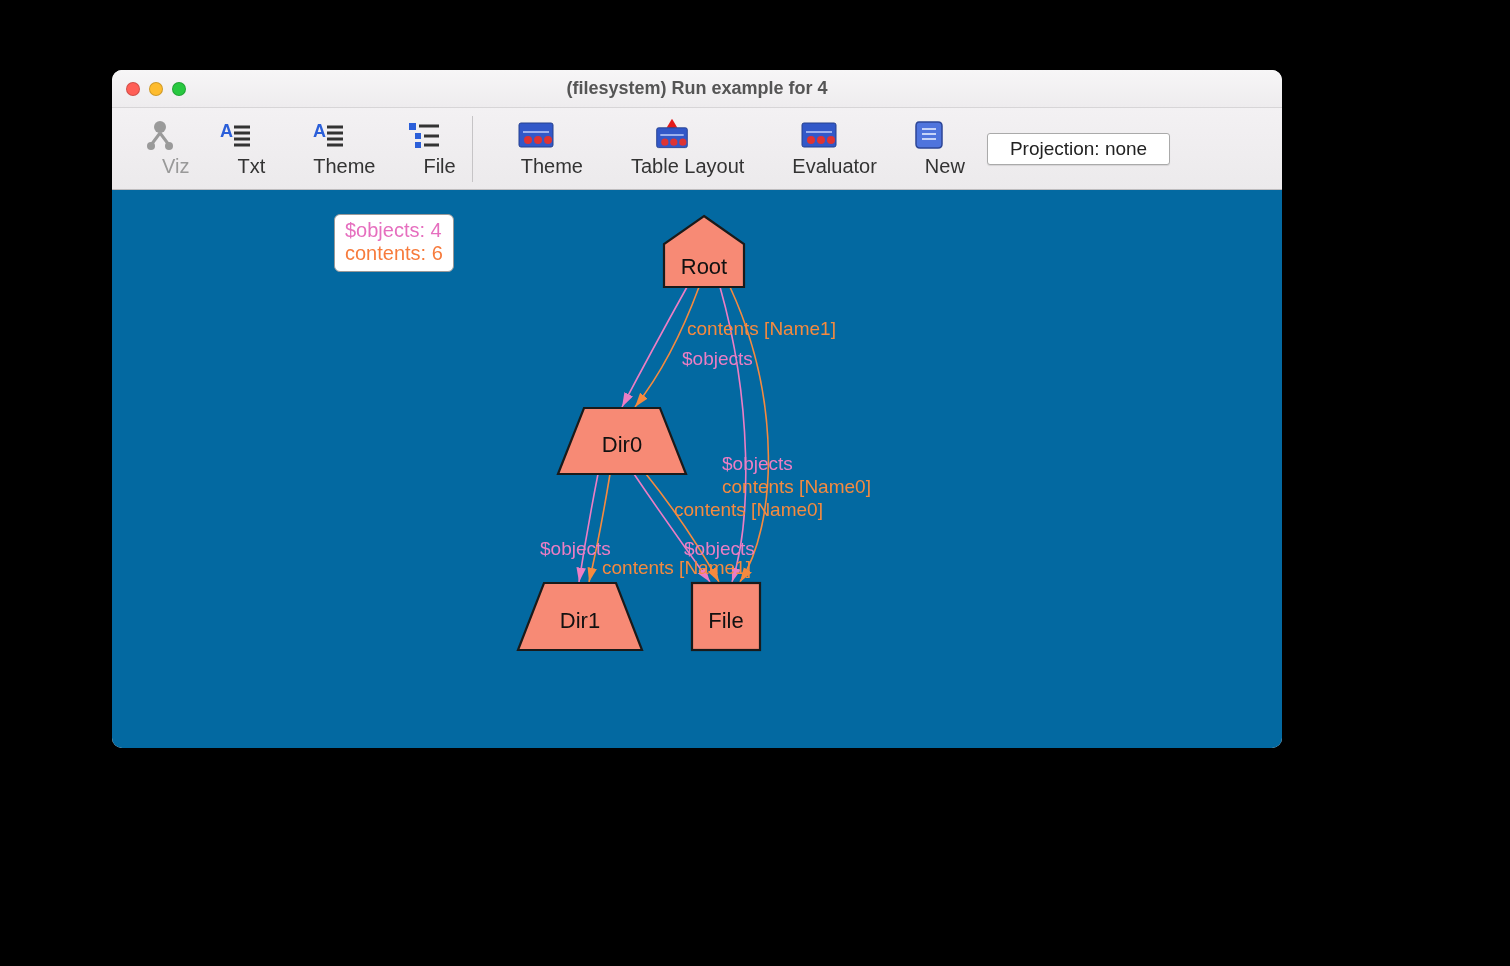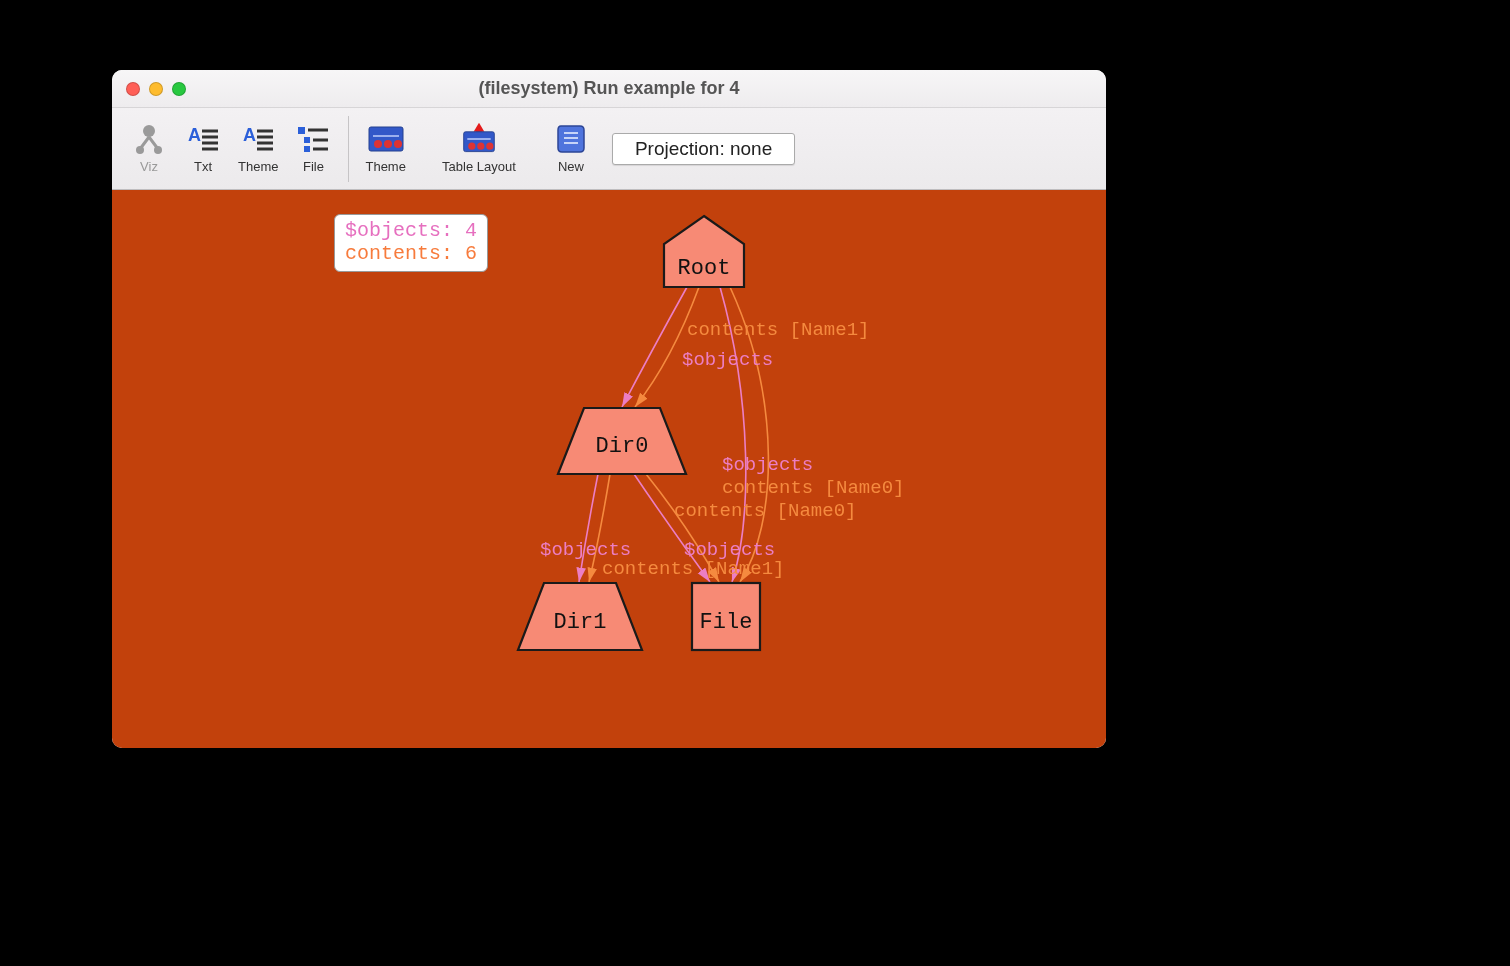--- a/index.html
+++ b/index.html
@@ -16,7 +16,7 @@
     position: absolute;
     left: 112px;
     top: 70px;
-    width: 994px;
+    width: 1170px;
     height: 678px;
     background: #fff;
     border-radius: 10px;

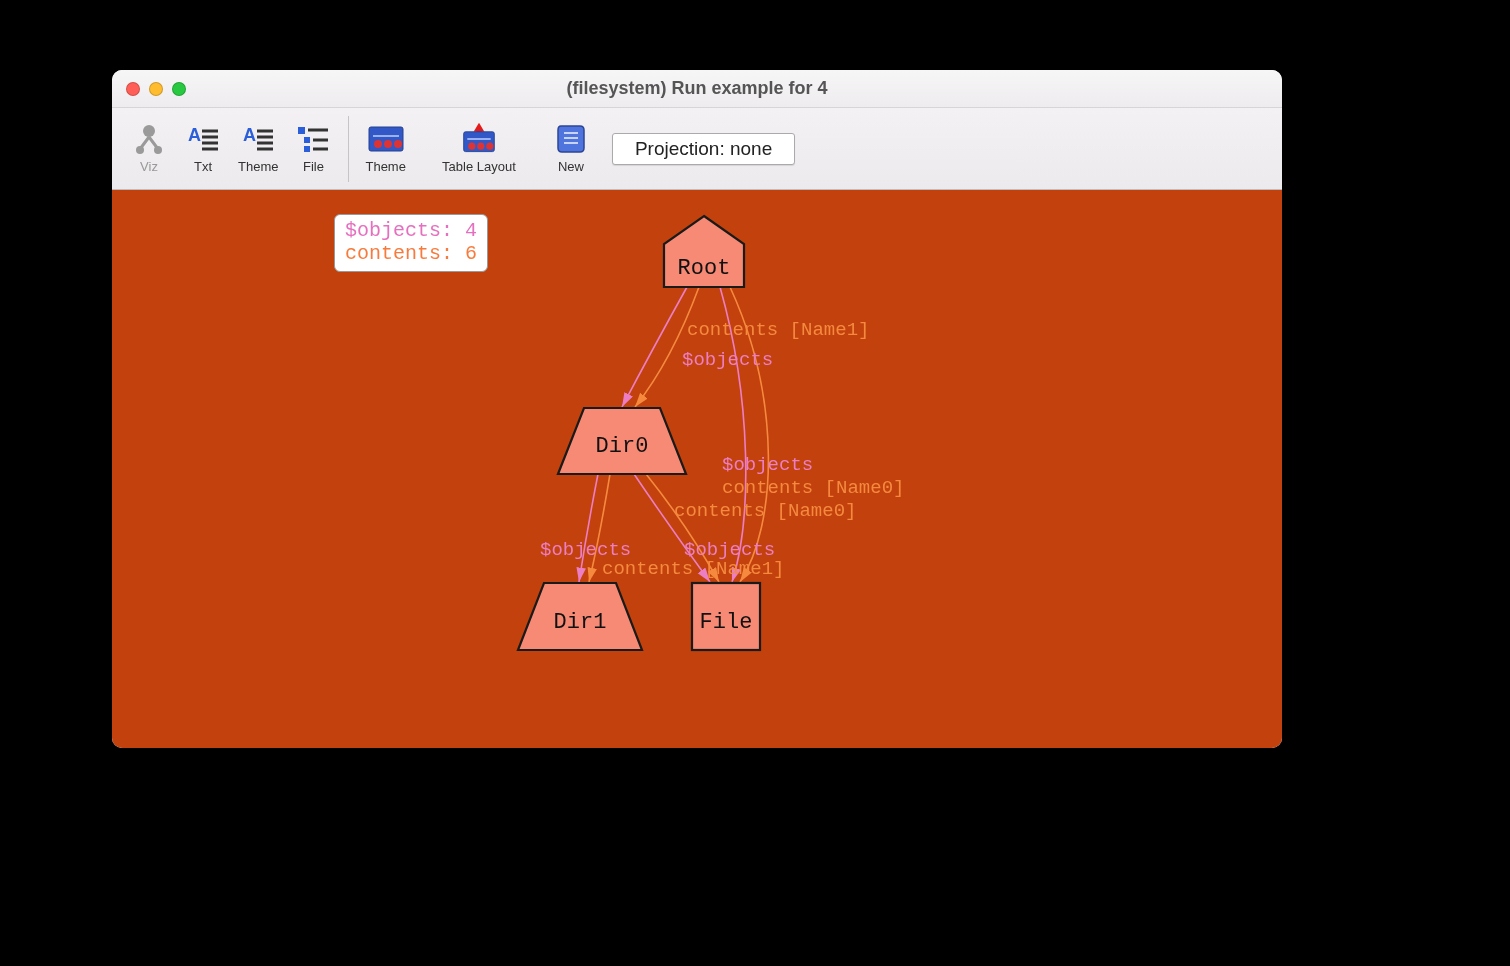--- a/index.html
+++ b/index.html
@@ -74,9 +74,10 @@
     display: flex; align-items:center; justify-content:center;
   }
   .tb-item .lbl {
-    font-size: 13px;
+    font-size: 20px;
     color: #333;
     margin-top: 2px;
+    margin-left: 32px;
   }
   .tb-item.disabled .lbl { color:#999; }
   .tb-sep {

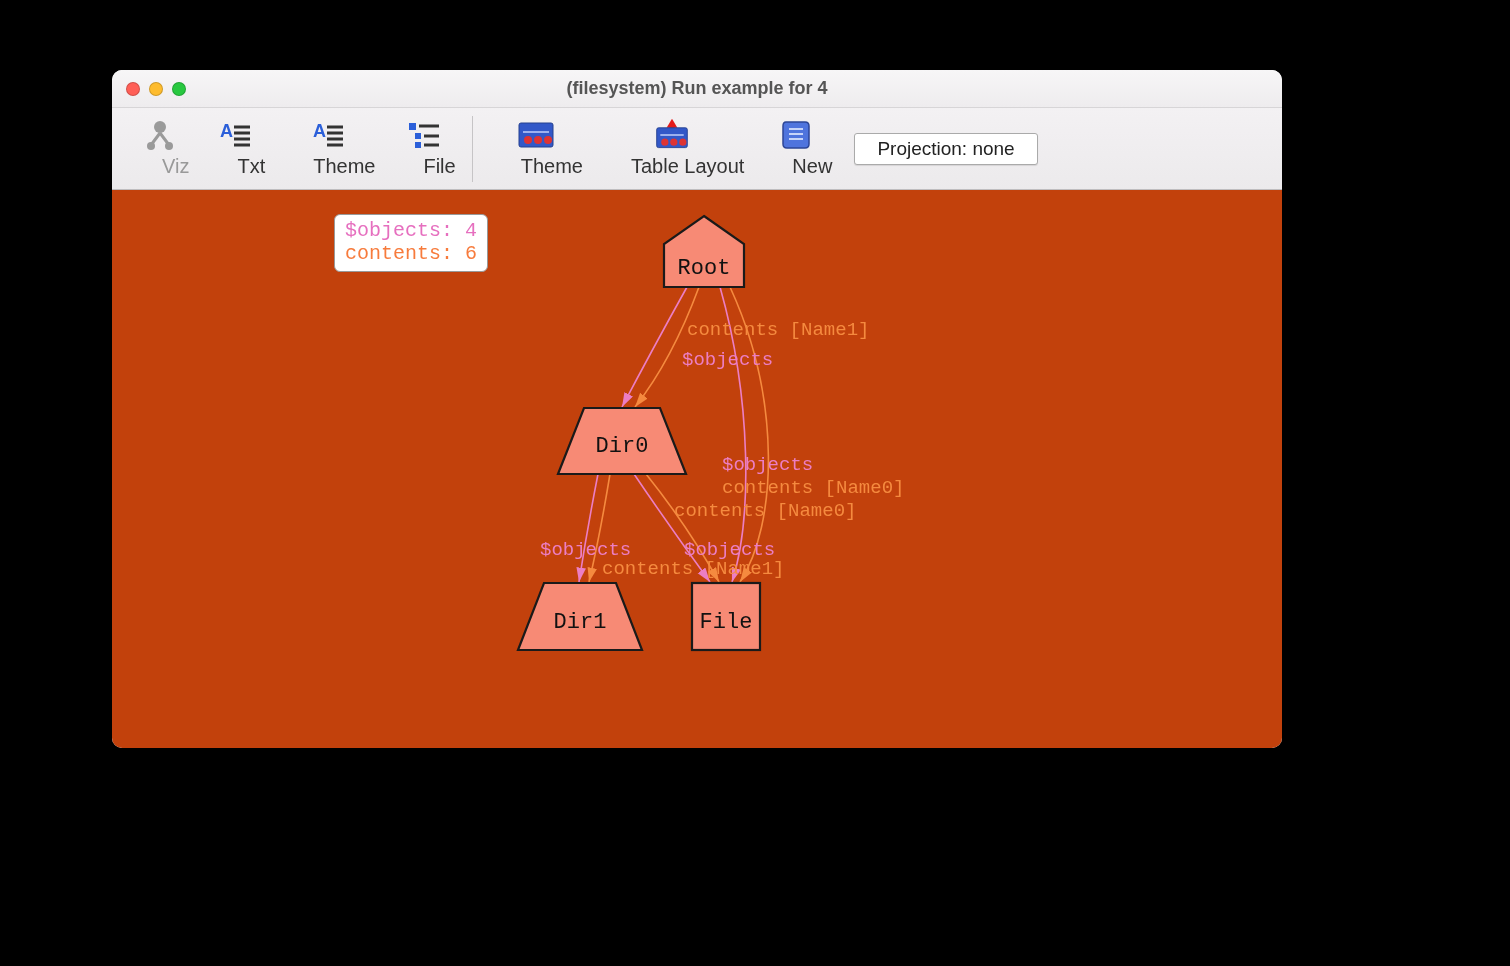--- a/index.html
+++ b/index.html
@@ -223,6 +223,18 @@
     </div>
     <div class="tb-item">
       <div class="iconbox">
+        <svg width="36" height="30" viewBox="0 0 36 30">
+          <rect x="1" y="3" width="34" height="24" rx="2" fill="#3258c8" stroke="#24408f" stroke-width="1"></rect>
+          <line x1="5" y1="12" x2="31" y2="12" stroke="#9bb0ee" stroke-width="2"></line>
+          <circle cx="10" cy="20" r="4" fill="#d33"></circle>
+          <circle cx="20" cy="20" r="4" fill="#d33"></circle>
+          <circle cx="30" cy="20" r="4" fill="#d33"></circle>
+        </svg>
+      </div>
+      <div class="lbl">Evaluator</div>
+    </div>
+    <div class="tb-item">
+      <div class="iconbox">
         <svg width="32" height="34" viewBox="0 0 32 34">
           <path d="M6 4 Q3 4 3 8 L3 26 Q3 30 7 30 L25 30 Q29 30 29 26 L29 8 Q29 4 25 4 Z" fill="#4f74dd" stroke="#2c4596" stroke-width="1.5"></path>
           <line x1="9" y1="11" x2="23" y2="11" stroke="#c7d4f8" stroke-width="2"></line>

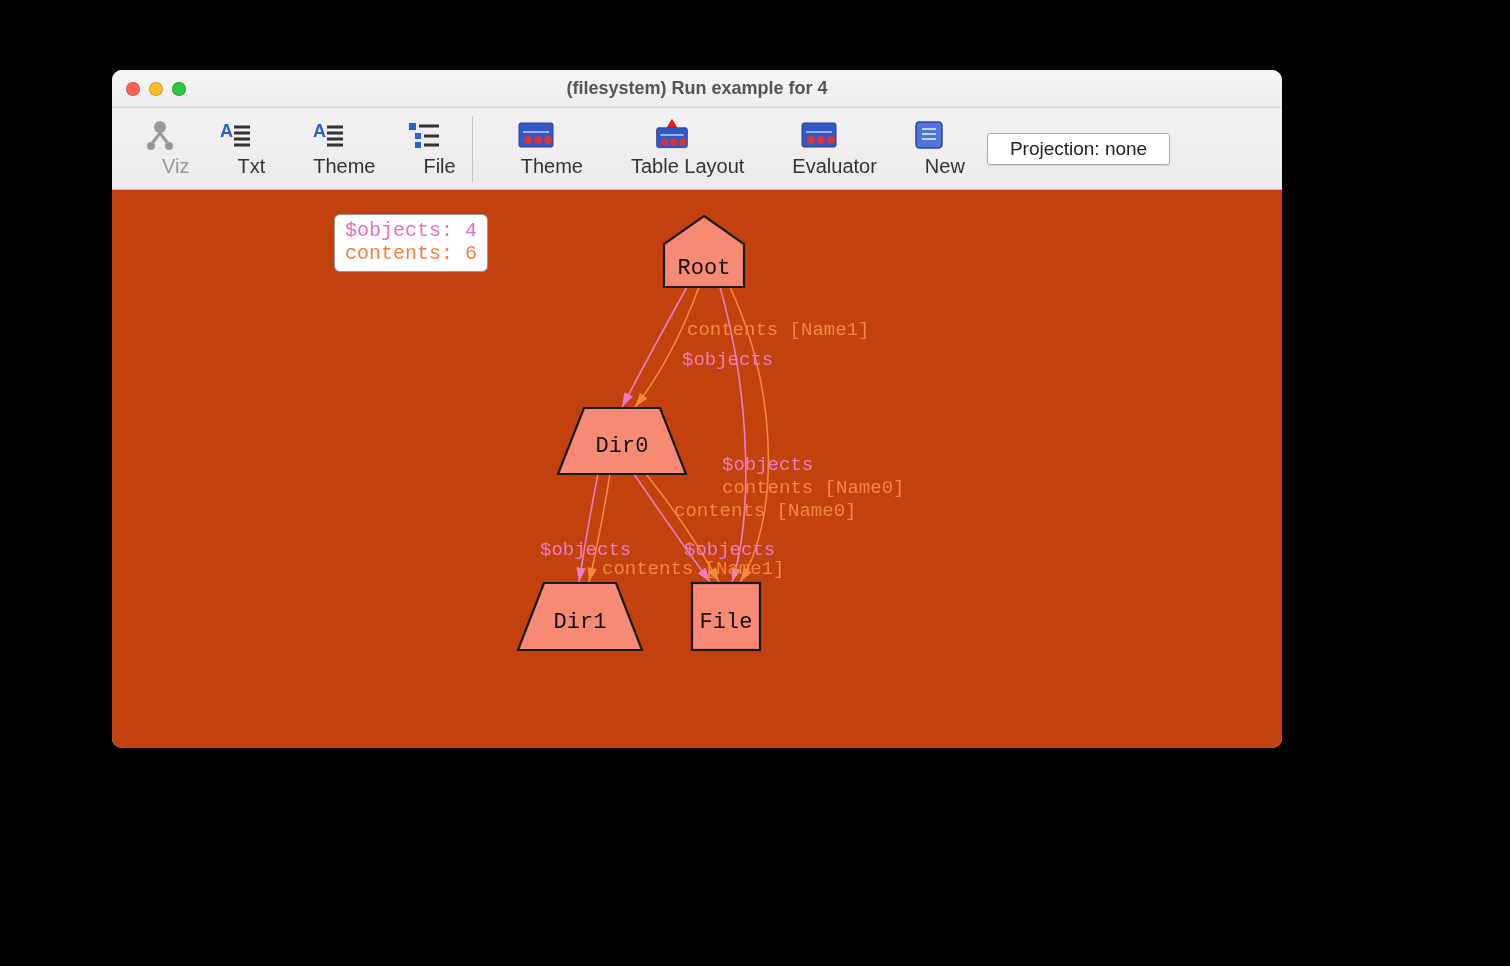--- a/index.html
+++ b/index.html
@@ -100,9 +100,8 @@
     position: relative;
     width: 100%;
     height: calc(100% - 38px - 82px);
-    background: #c2410c;
+    background: #0369a1;
     overflow: hidden;
-    font-family: Liberation Mono, monospace;
   }
   .legend {
     position: absolute;

